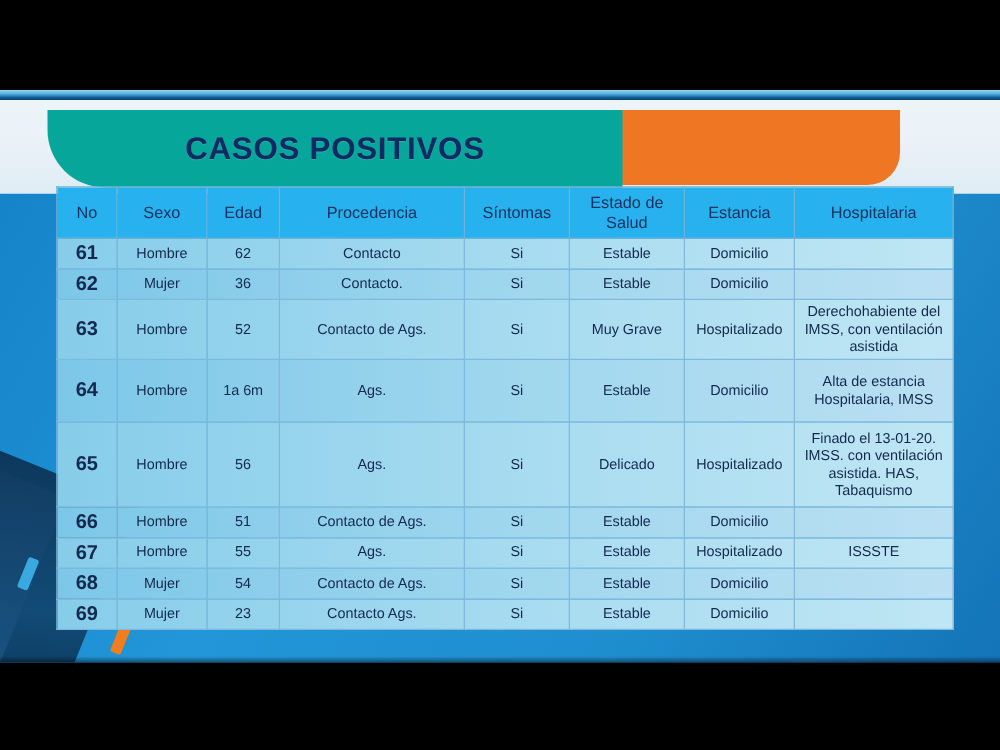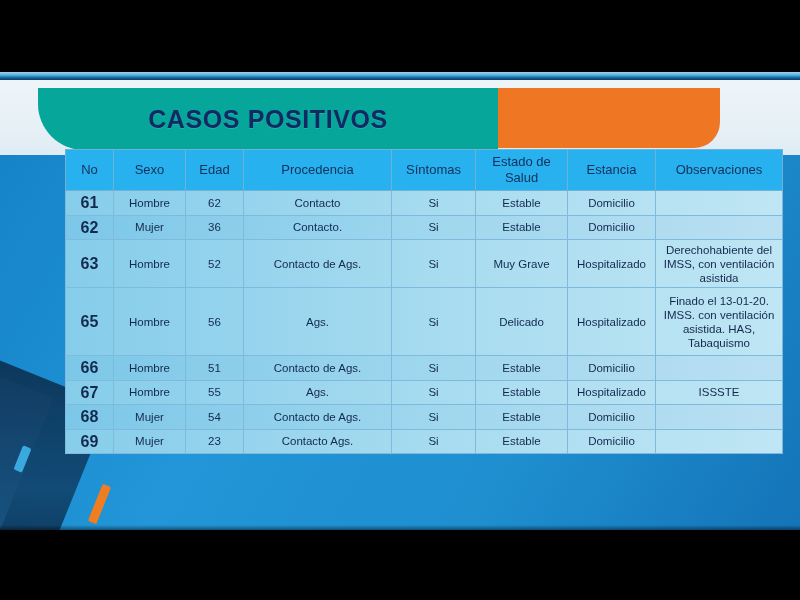--- a/index.html
+++ b/index.html
@@ -73,7 +73,7 @@
 
   
   .tbl-wrap{position:absolute;left:45px;top:77px;width:717px;}
-  table{border-collapse:collapse;width:717px;table-layout:fixed;margin-left:20px;}
+  table{border-collapse:collapse;width:717px;table-layout:fixed;}
   th,td{
     border:1px solid #7fb9dd;
     color:#13294e;

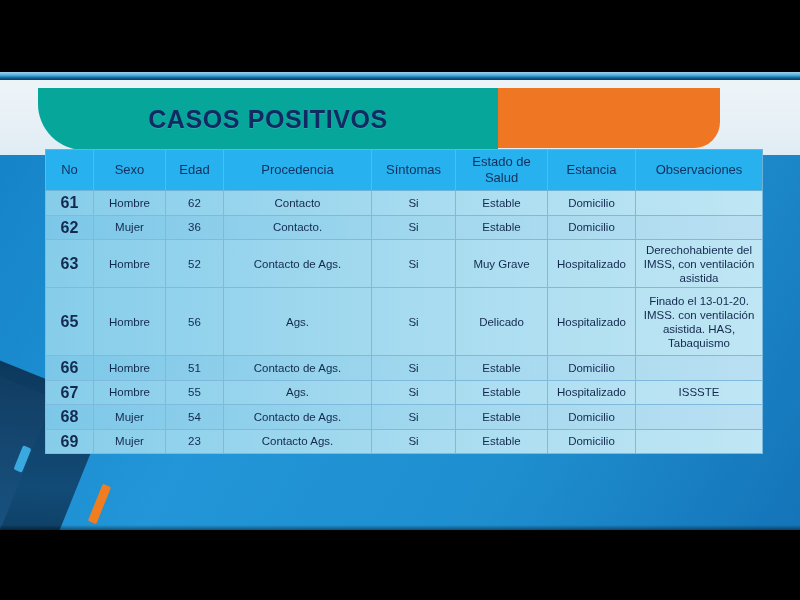--- a/index.html
+++ b/index.html
@@ -149,7 +149,7 @@
             <th>Síntomas</th>
             <th>Estado de Salud</th>
             <th>Estancia</th>
-            <th>Observaciones</th>
+            <th>Hospitalaria</th>
           </tr>
         </thead>
         <tbody id="tbody">

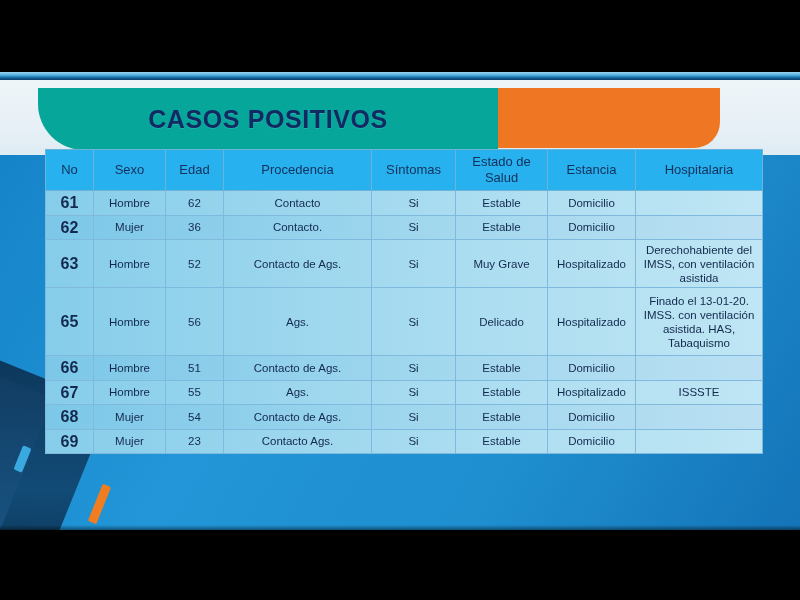--- a/index.html
+++ b/index.html
@@ -183,6 +183,16 @@
               <td>Hospitalizado</td>
               <td>Derechohabiente del IMSS, con ventilación asistida</td>
             </tr>
+            <tr class="alt" style="height: 50px;">
+              <td class="no">64</td>
+              <td>Hombre</td>
+              <td>1a 6m</td>
+              <td>Ags.</td>
+              <td>Si</td>
+              <td>Estable</td>
+              <td>Domicilio</td>
+              <td>Alta de estancia Hospitalaria, IMSS</td>
+            </tr>
             <tr style="height: 68px;">
               <td class="no">65</td>
               <td>Hombre</td>

